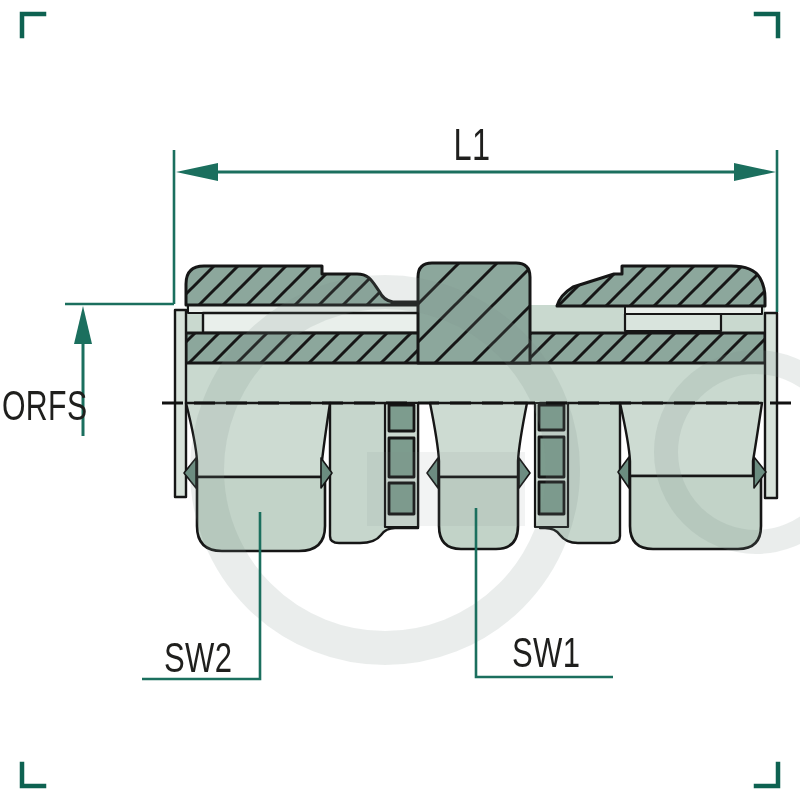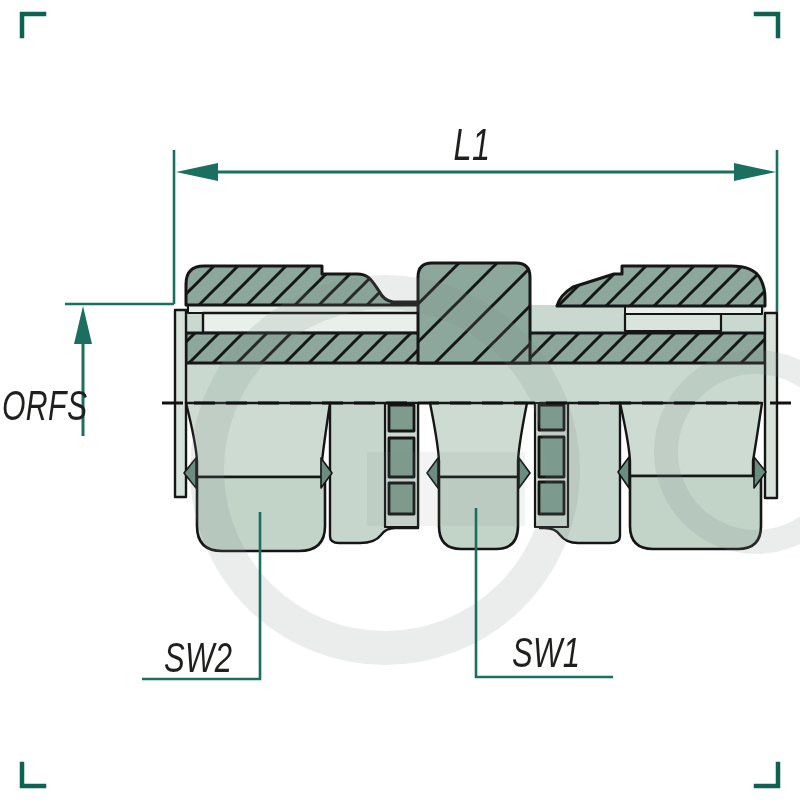--- a/index.html
+++ b/index.html
@@ -16,7 +16,6 @@
     width: 800px;
     height: 800px;
     background: #ffffff;
-    font-style: italic;
   }
   svg { display: block; }
   text {

